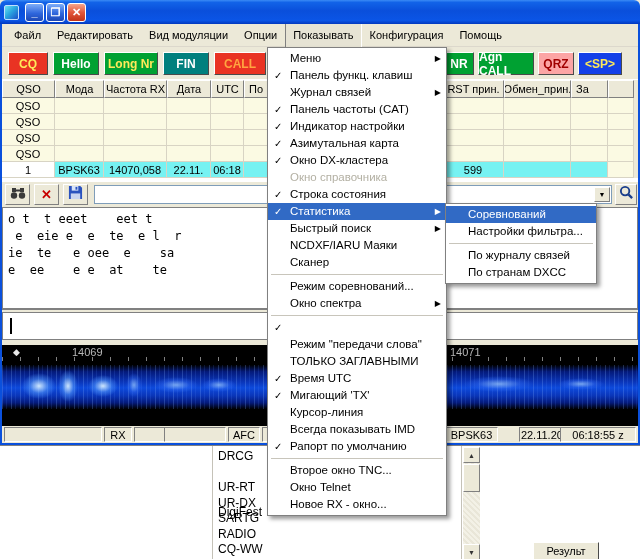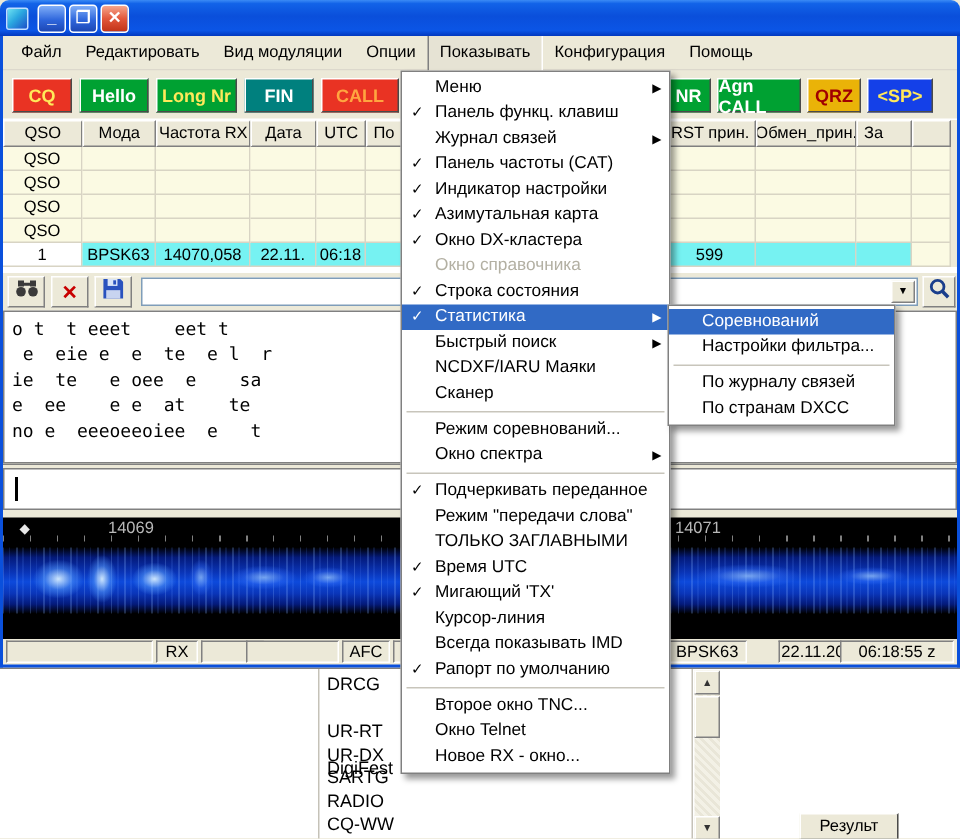--- a/index.html
+++ b/index.html
@@ -38,7 +38,7 @@
   .mb4 {left:214px; width:52px; background:#E93323; color:#FFA540;}
   .mb5 {left:444px; width:30px; background:#00A132; color:#FFFFFF;}
   .mb6 {left:478px; width:56px; background:#00A132; color:#FFFFFF;}
-  .mb7 {left:538px; width:36px; background:#eab308; color:#A00000;}
+  .mb7 {left:538px; width:36px; background:#fca5a5; color:#A00000;}
   .mb8 {left:578px; width:44px; background:#1440E8; color:#FFE95A;}
 
   

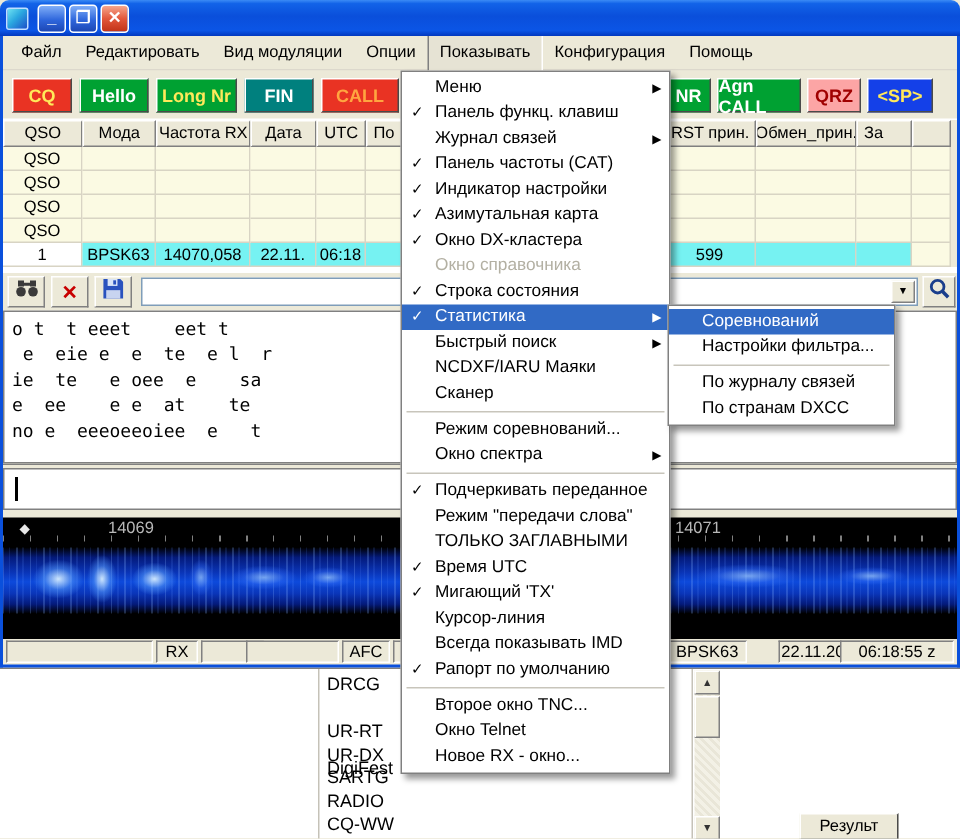--- a/index.html
+++ b/index.html
@@ -287,7 +287,6 @@
   <div class="rx-line"> e  eie e  e  te  e l  r                              ie</div>
   <div class="rx-line">ie  te   e oee  e    sa</div>
   <div class="rx-line">e  ee    e e  at    te</div>
-  <div class="rx-line">no e  eeeoeeoiee  e   t</div>
 </div>
 <div class="hdiv"></div>
 

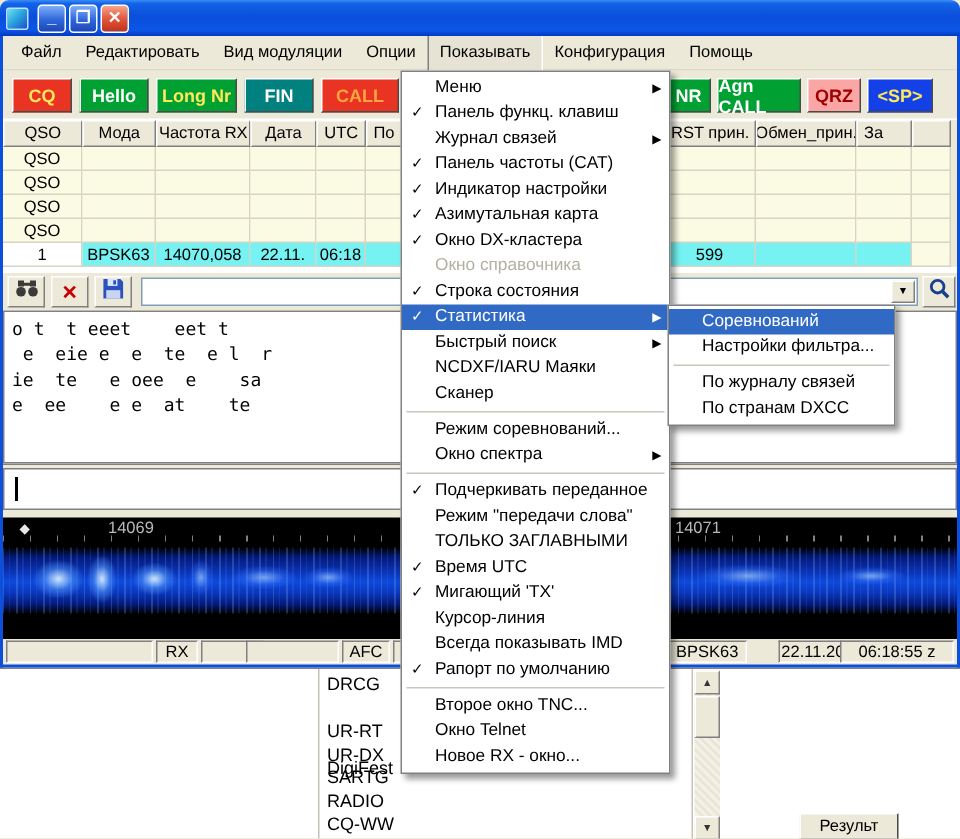--- a/index.html
+++ b/index.html
@@ -365,7 +365,7 @@
   <div class="mi"><span>Режим соревнований...</span></div>
   <div class="mi"><span>Окно спектра</span><span class="arr">▶</span></div>
   <div class="msep"></div>
-  <div class="mi"><span class="chk">✓</span><span>Подчеркивать переданное</span></div>
+  <div class="mi"><span class="chk">✓</span></div>
   <div class="mi"><span>Режим "передачи слова"</span></div>
   <div class="mi"><span>ТОЛЬКО ЗАГЛАВНЫМИ</span></div>
   <div class="mi"><span class="chk">✓</span><span>Время UTC</span></div>

